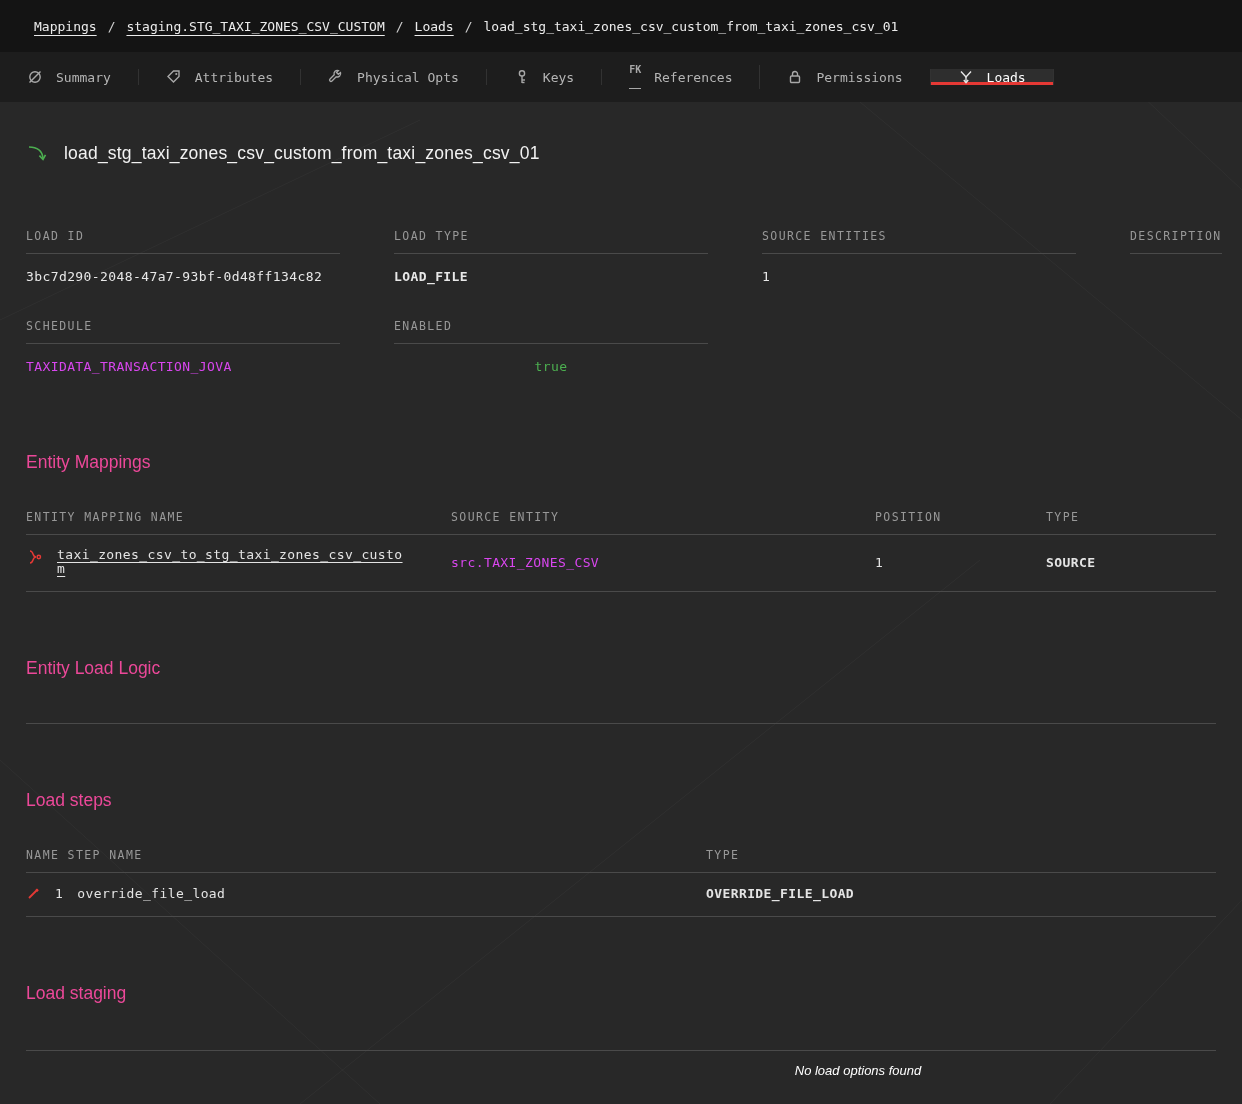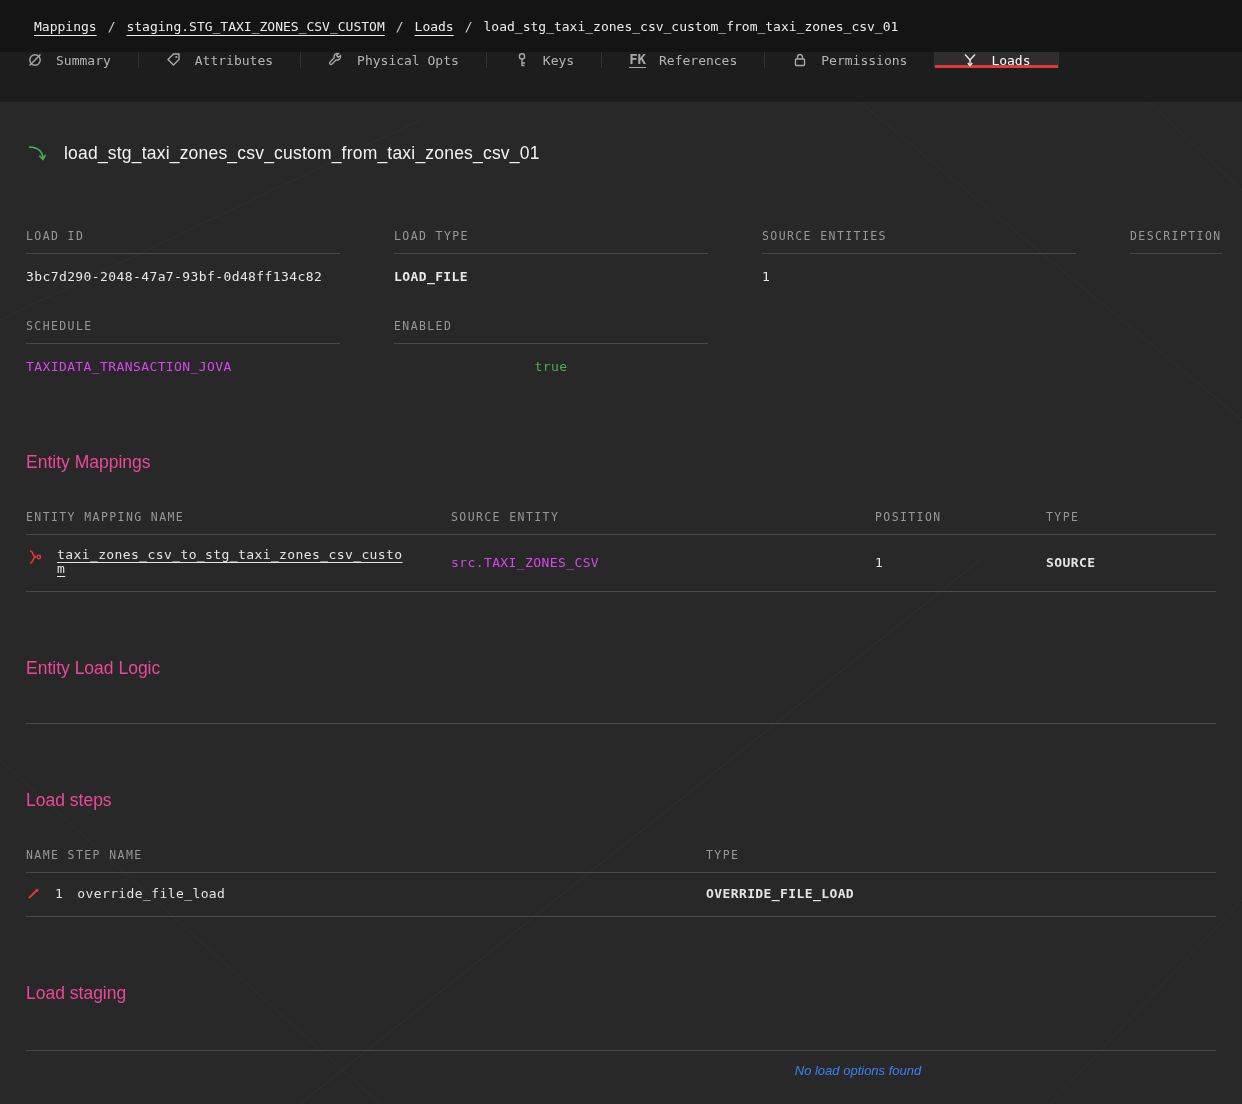--- a/index.html
+++ b/index.html
@@ -32,7 +32,7 @@
   
   .tab-bar {
     height:50px; background:#1d1d1d;
-    display:flex; align-items:flex-start;
+    display:flex; align-items:center;
   }
   .tab {
     display:flex; align-items:center; gap:13px;

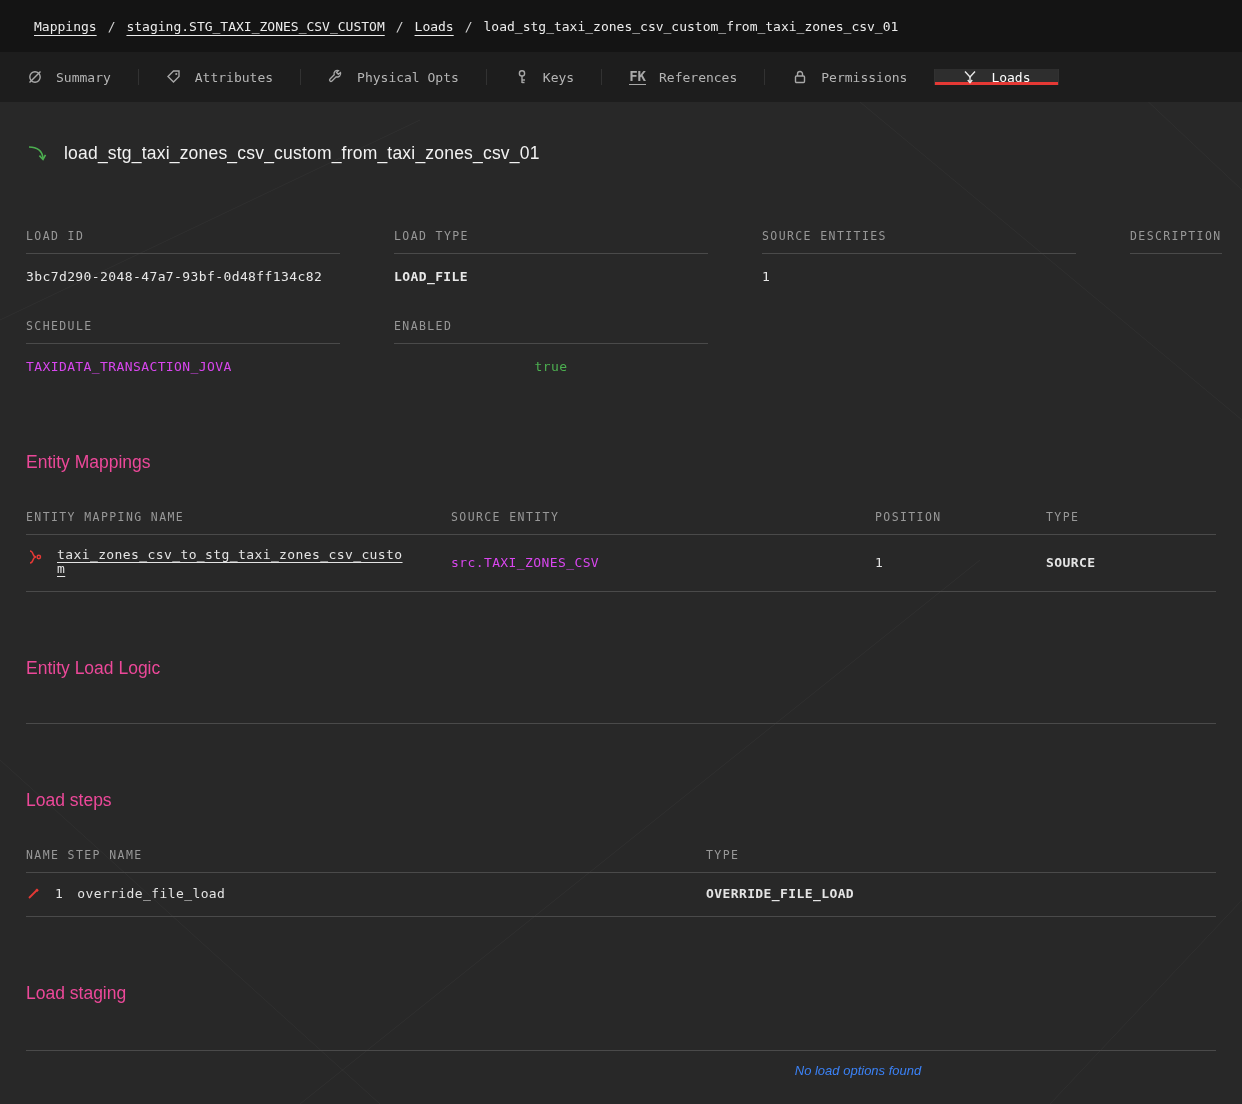--- a/index.html
+++ b/index.html
@@ -49,8 +49,8 @@
   }
   .tab.active .ticon { color:#e8e8e8; }
   .fk-glyph {
-    font-family:"DejaVu Sans Mono", monospace; font-size:14px; font-weight:bold;
-    border-bottom:1px solid currentColor; padding-bottom:1px; line-height:1;
+    font-family:"DejaVu Sans Mono", monospace; font-size:10px; font-weight:bold;
+    border-bottom:1px solid currentColor; padding-bottom:13px; line-height:1;
   }
 
   

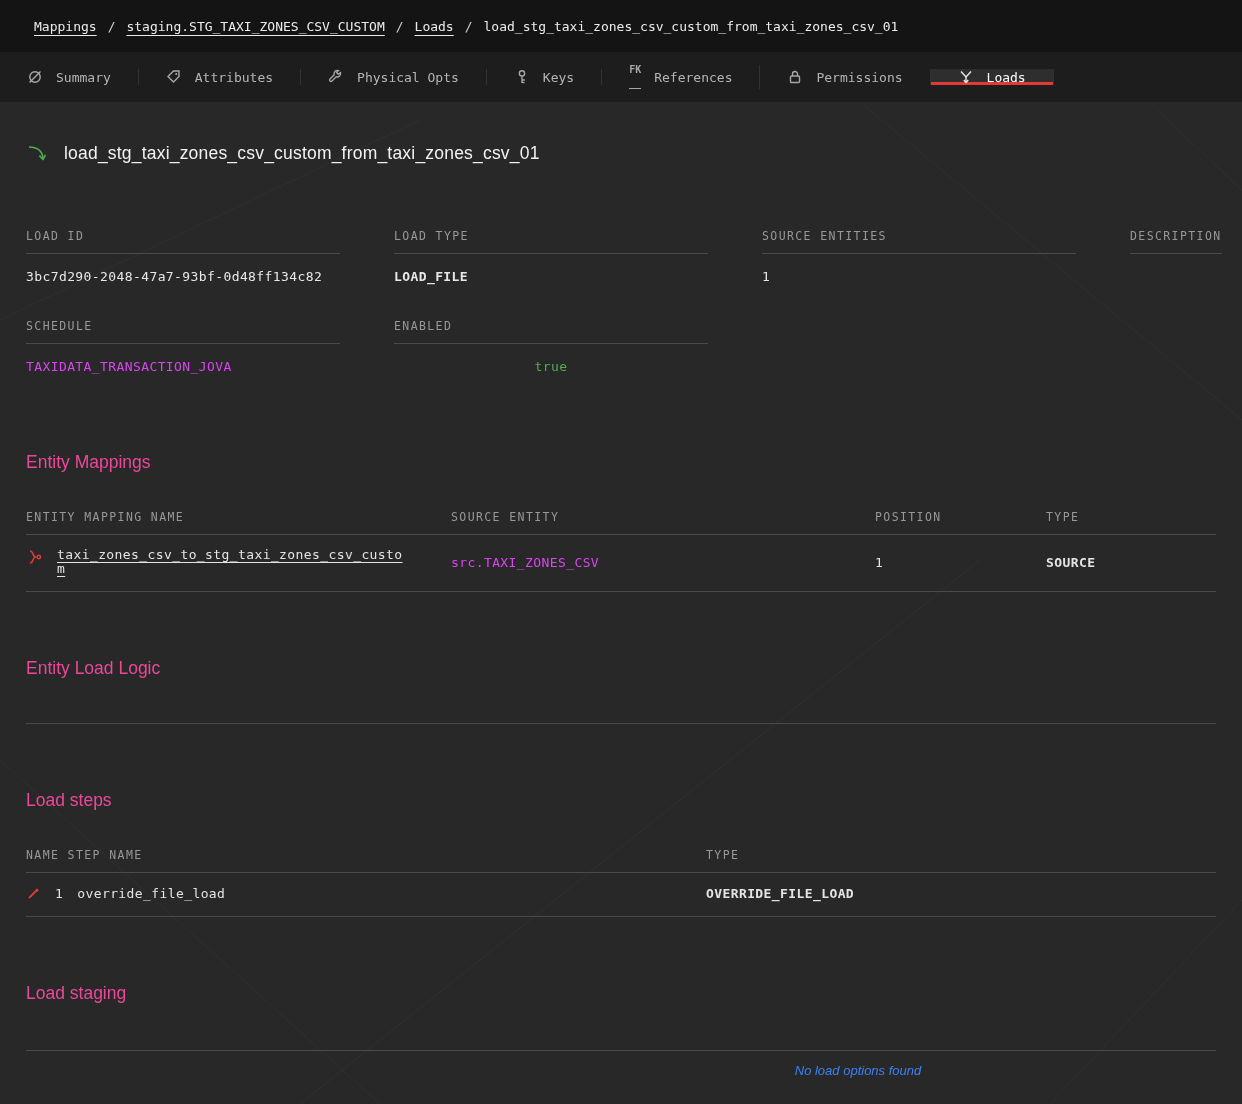--- a/index.html
+++ b/index.html
@@ -103,7 +103,7 @@
 
   
   .empty-msg {
-    font-style:italic; font-size:13px; color:#3b82f6;
+    font-style:italic; font-size:13px; color:#ffffff;
     width:768px; margin-left:448px; text-align:center; margin-top:12px;
   }
 

